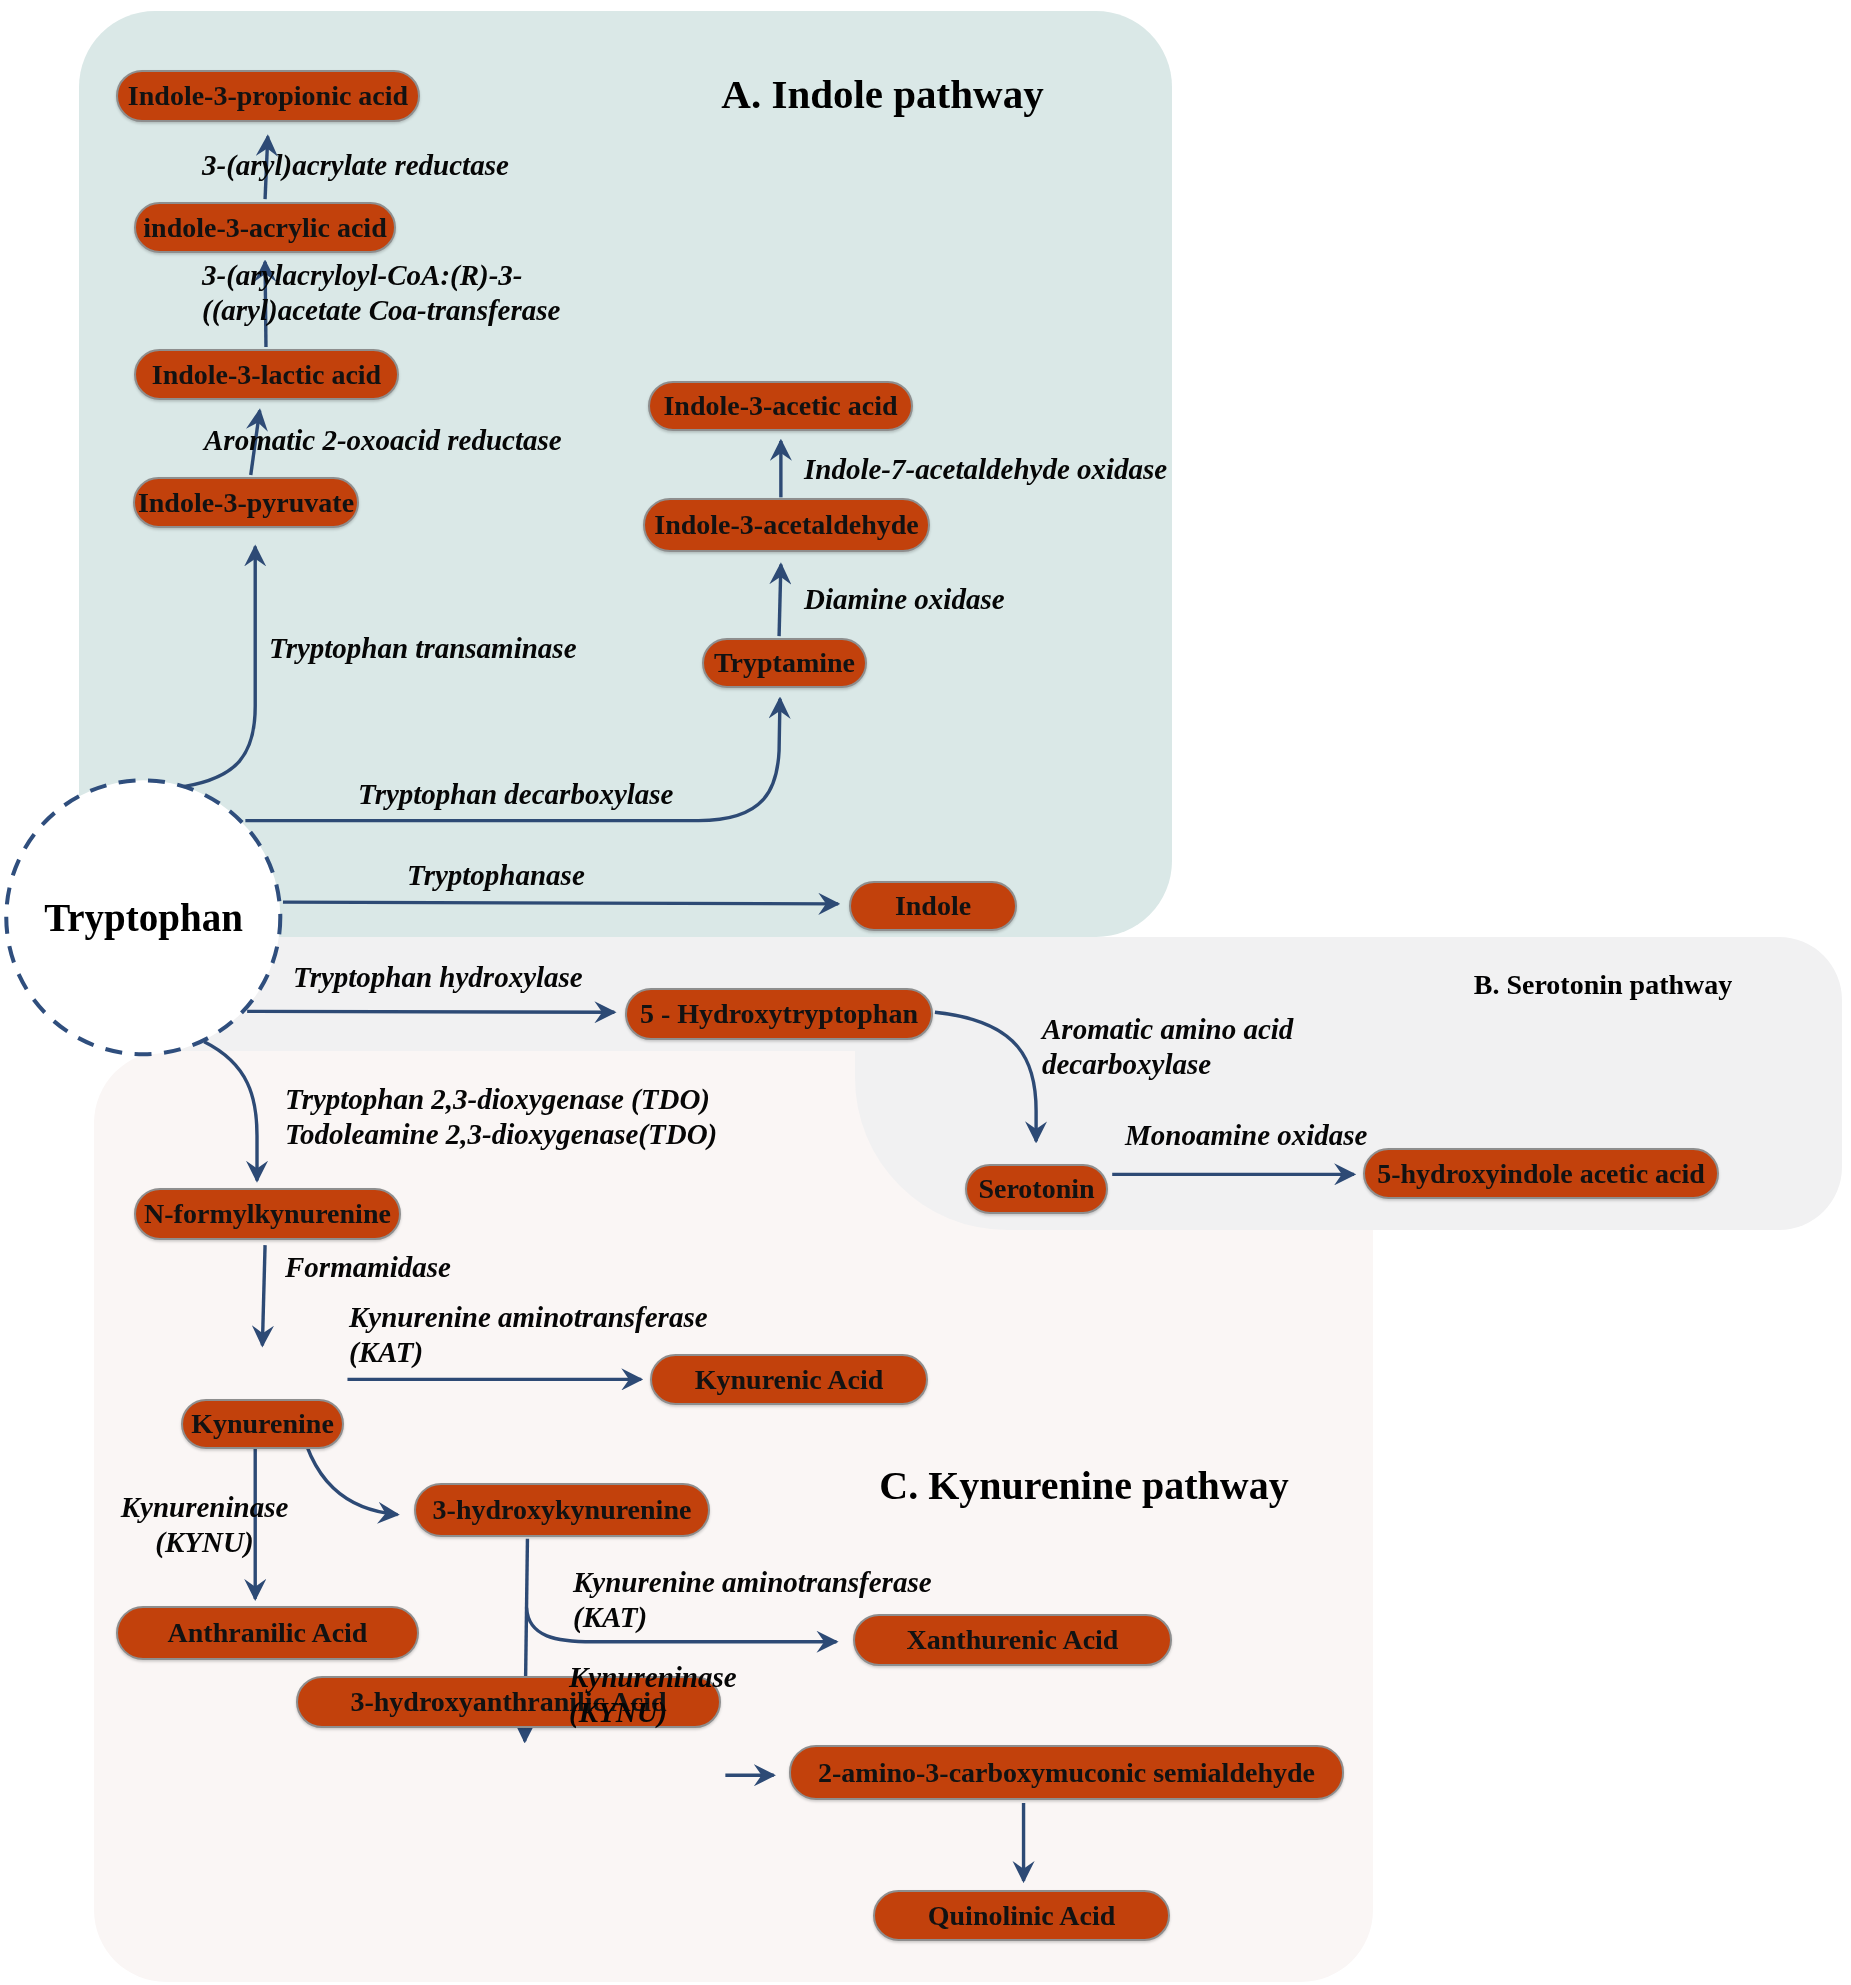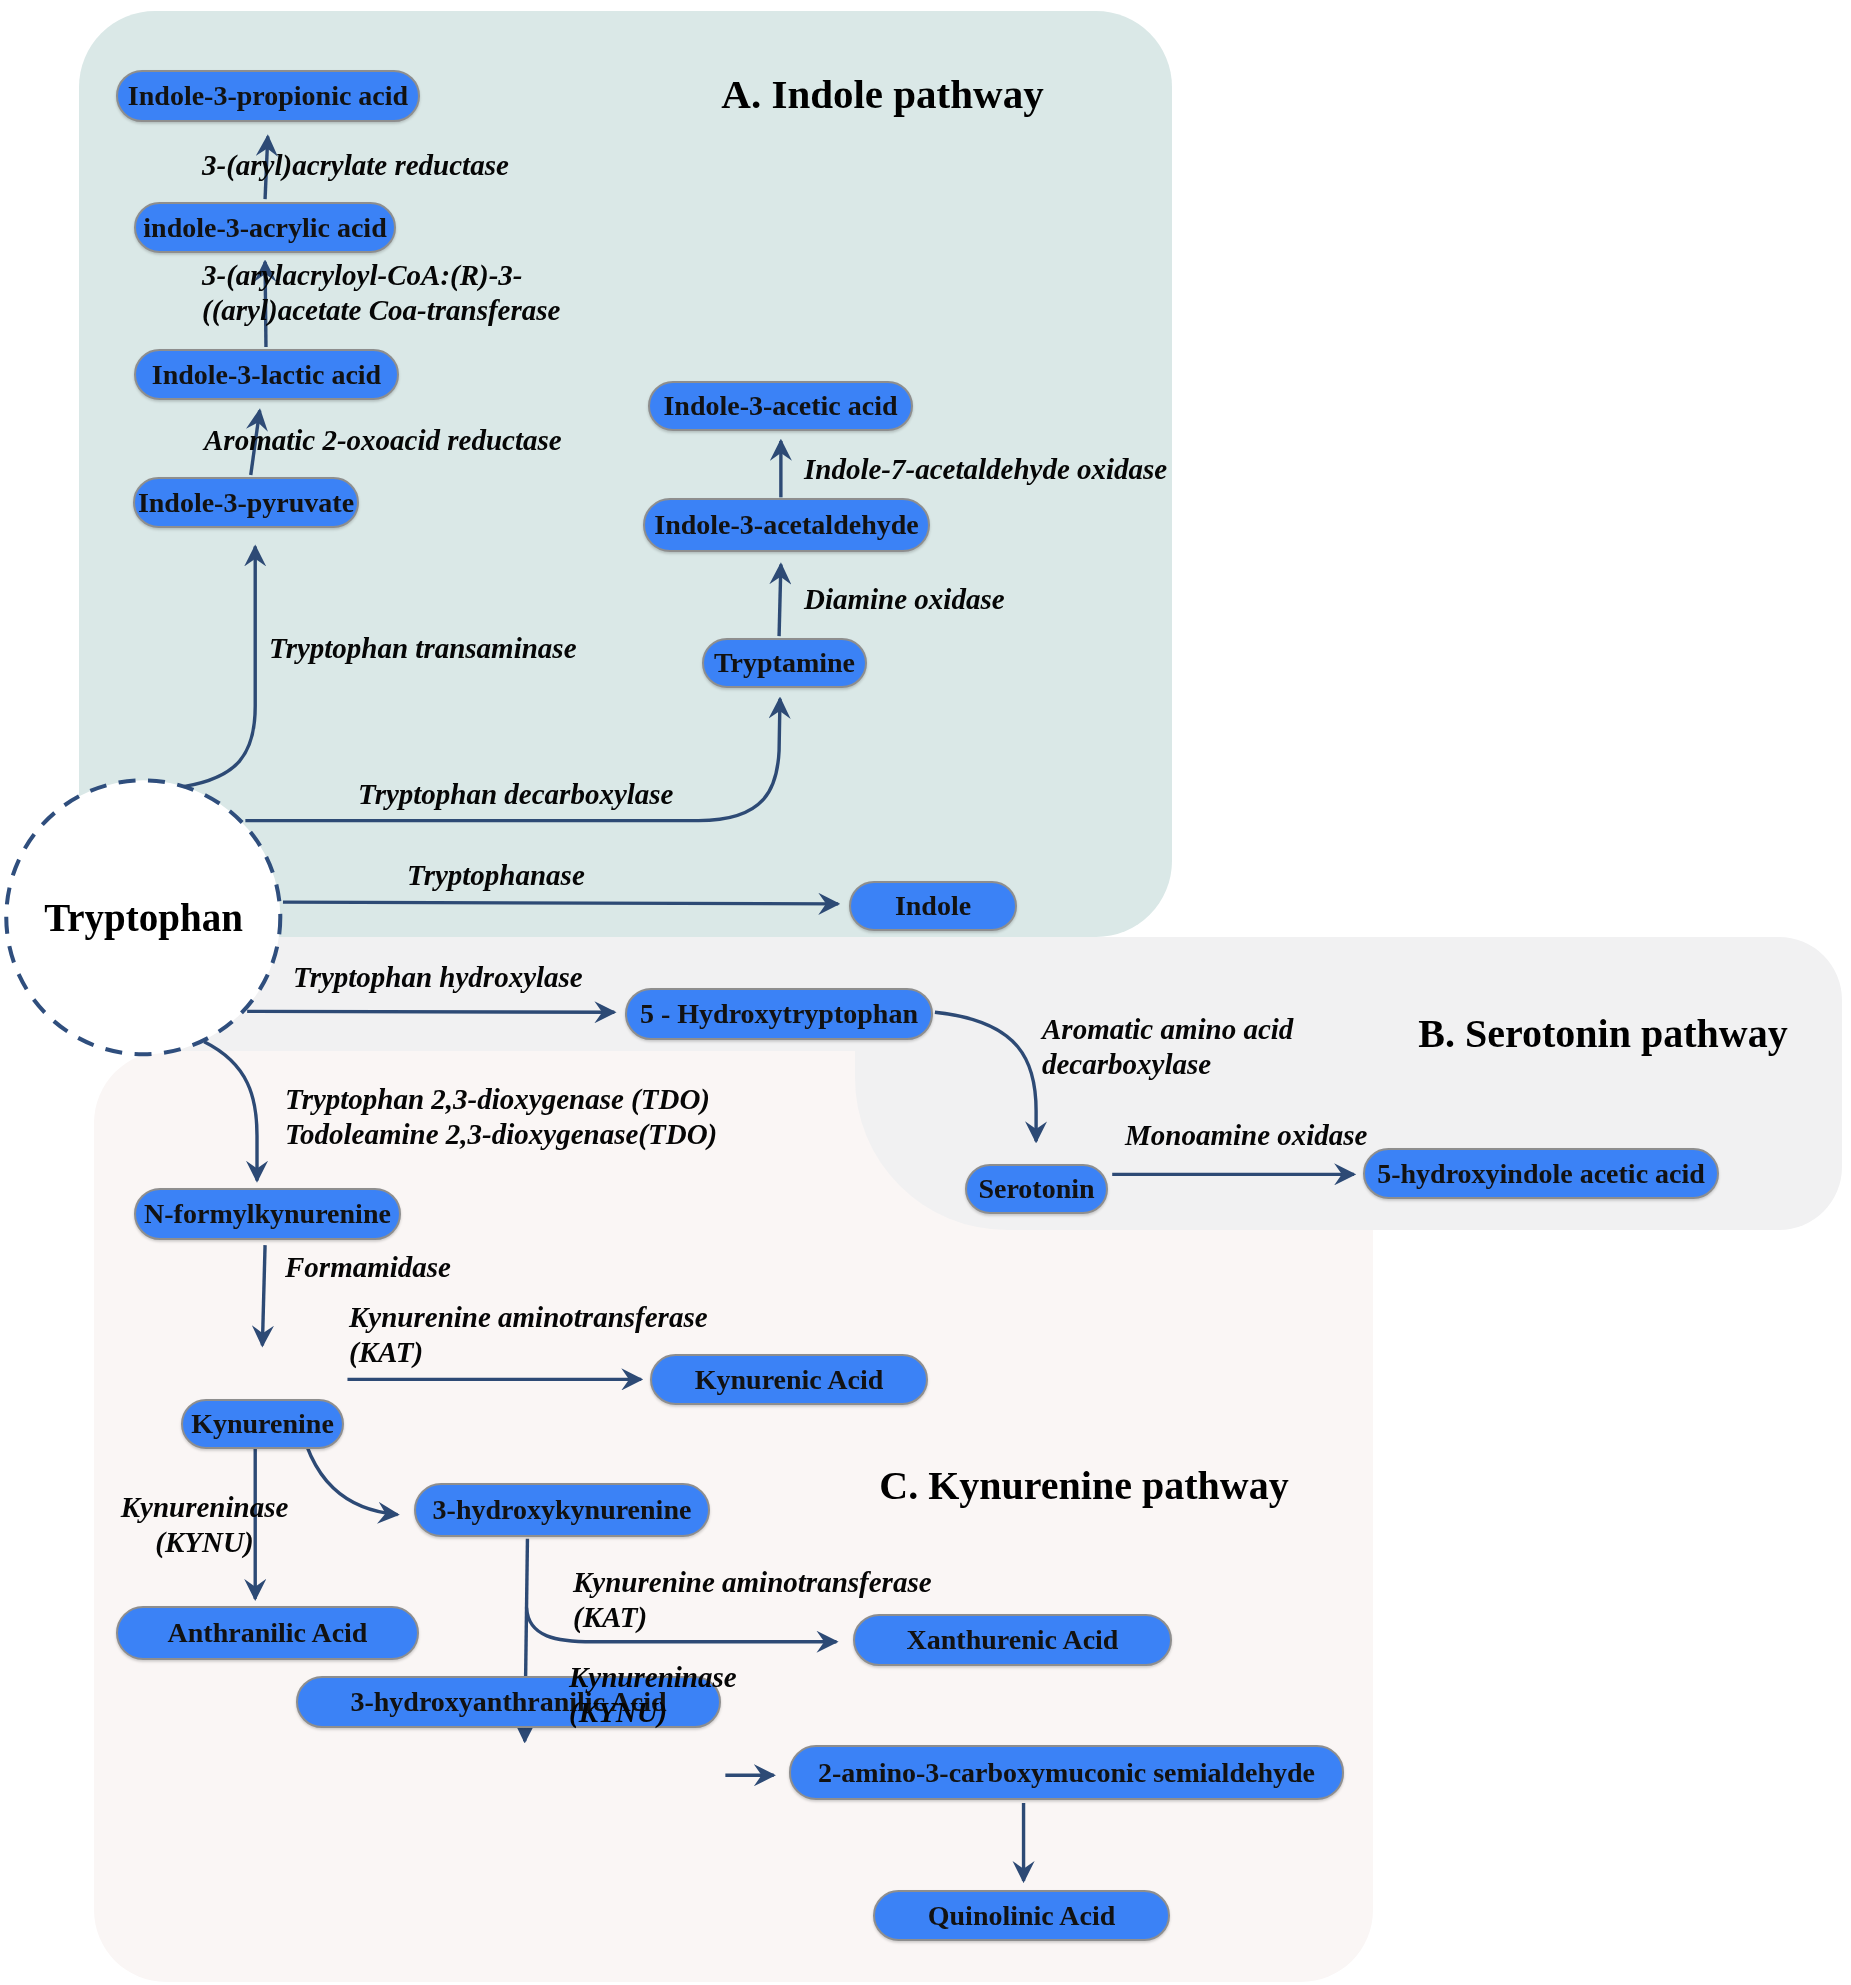--- a/index.html
+++ b/index.html
@@ -16,7 +16,7 @@
   #arrow-layer{position:absolute;left:0;top:0;z-index:2;}
   .node{
     position:absolute;z-index:3;display:flex;align-items:center;justify-content:center;
-    background:#3b82f6;border:2.7px solid #8e8e8e;border-radius:27px;box-sizing:border-box;
+    background:#c2410c;border:2.7px solid #8e8e8e;border-radius:27px;box-sizing:border-box;
     font-weight:bold;font-size:28px;color:#121212;text-align:center;line-height:1.05;
     box-shadow:0 1.8px 2.7px rgba(0,0,0,0.18);white-space:nowrap;
   }

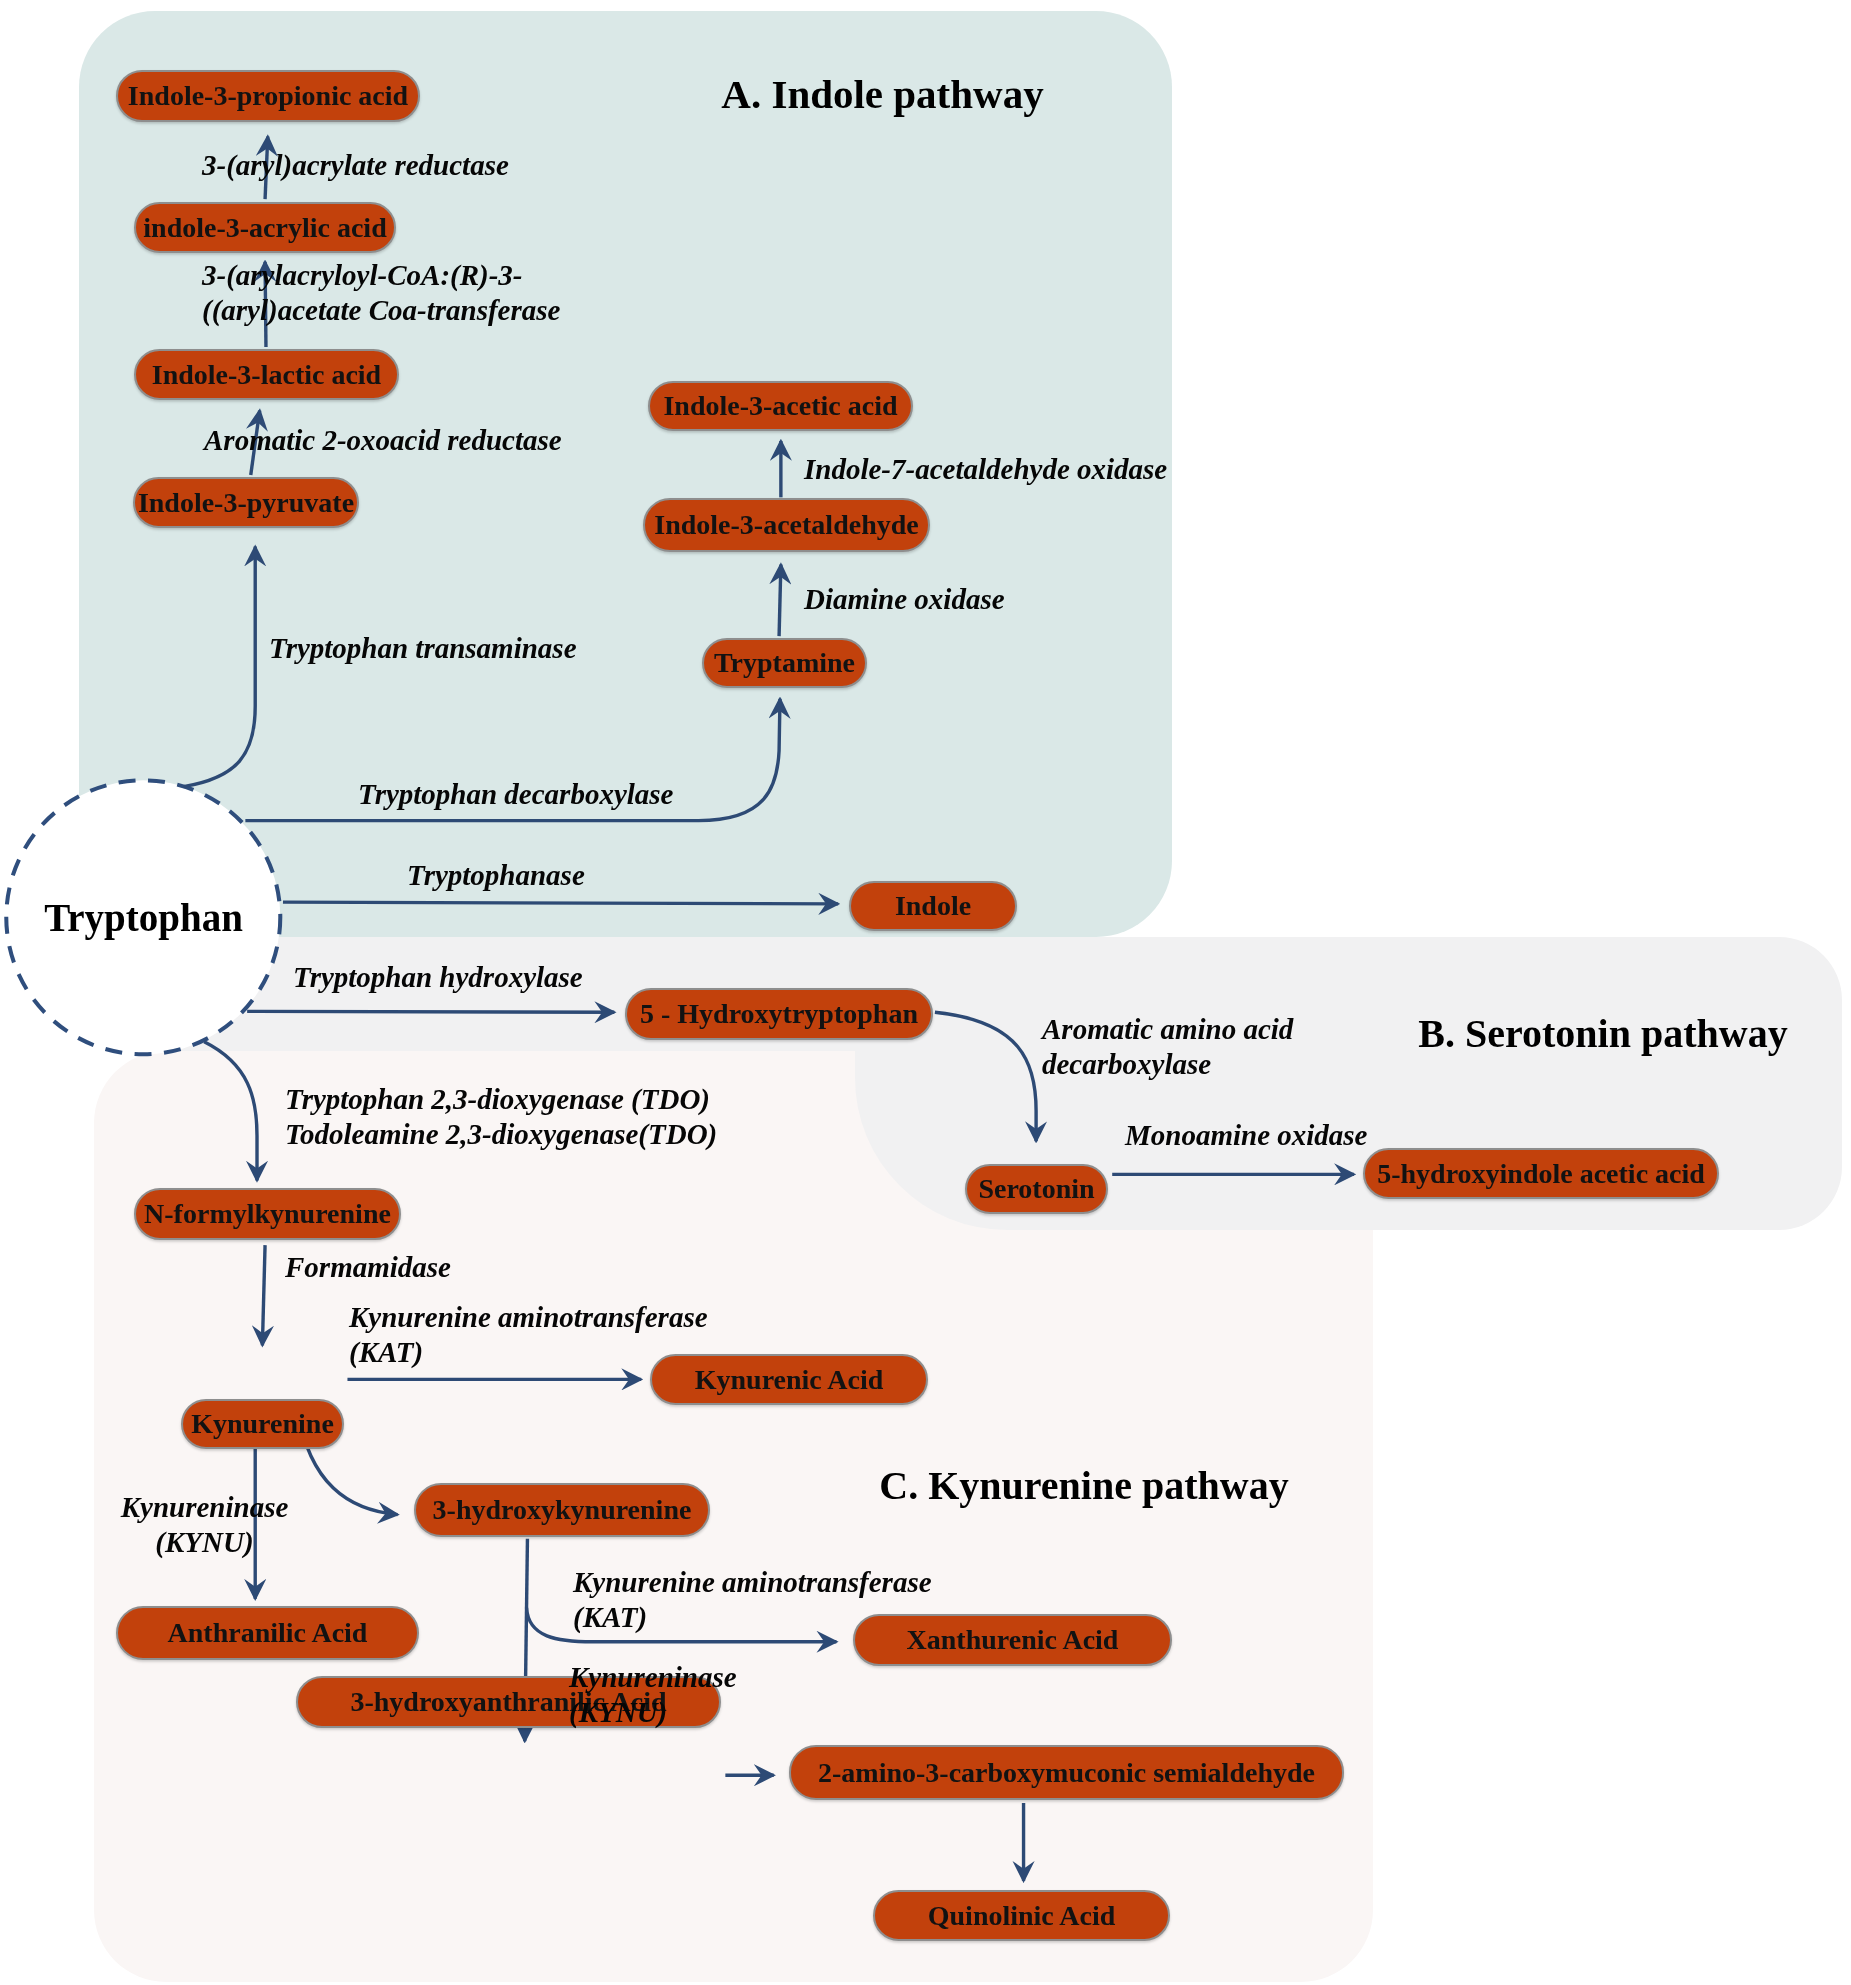--- a/index.html
+++ b/index.html
@@ -74,7 +74,7 @@
   #l-kynu2{left:569px;top:1660px;}
   
   #title-a{left:699px;top:70px;width:367px;}
-  #title-b{left:1406px;top:969px;width:394px;font-size:40px;margin-top:41px;}
+  #title-b{left:1406px;top:969px;width:394px;font-size:28px;}
   #title-c{left:869px;top:1462px;width:430px;font-size:40px;}
 </style>
 </head>

